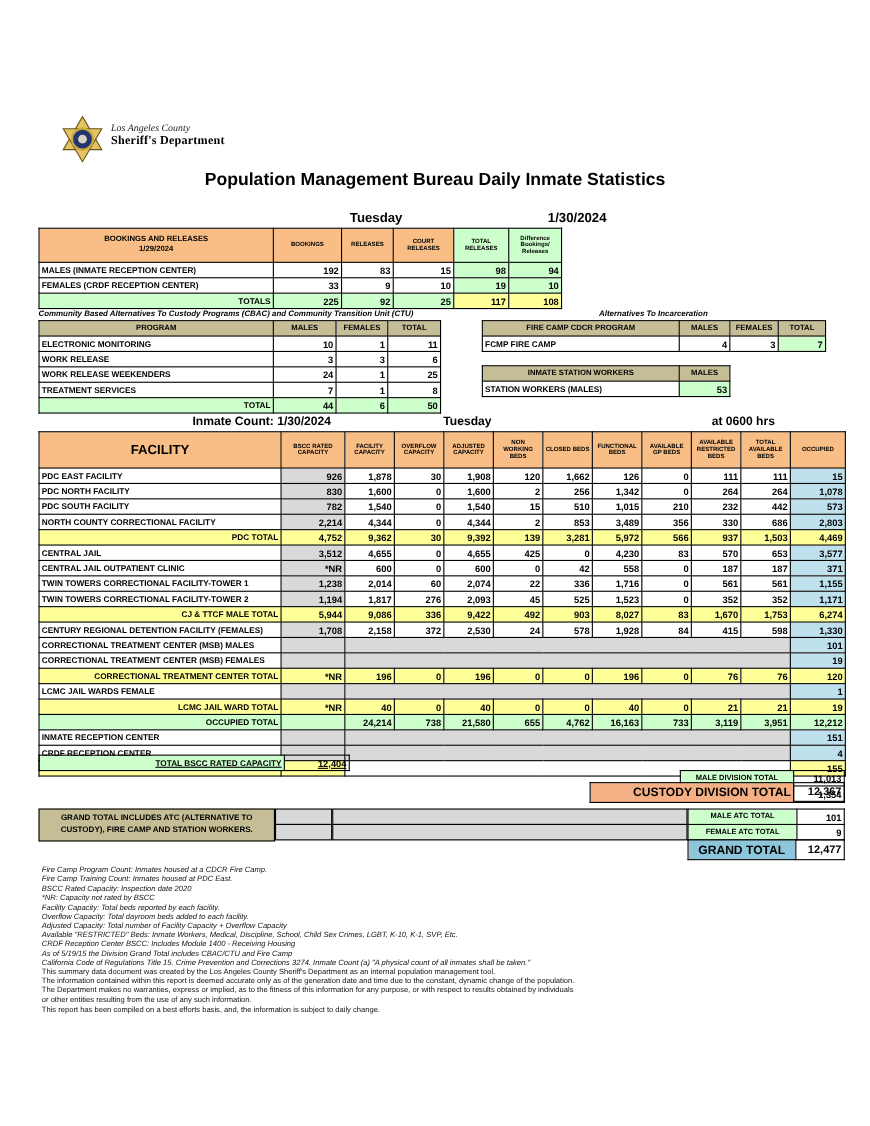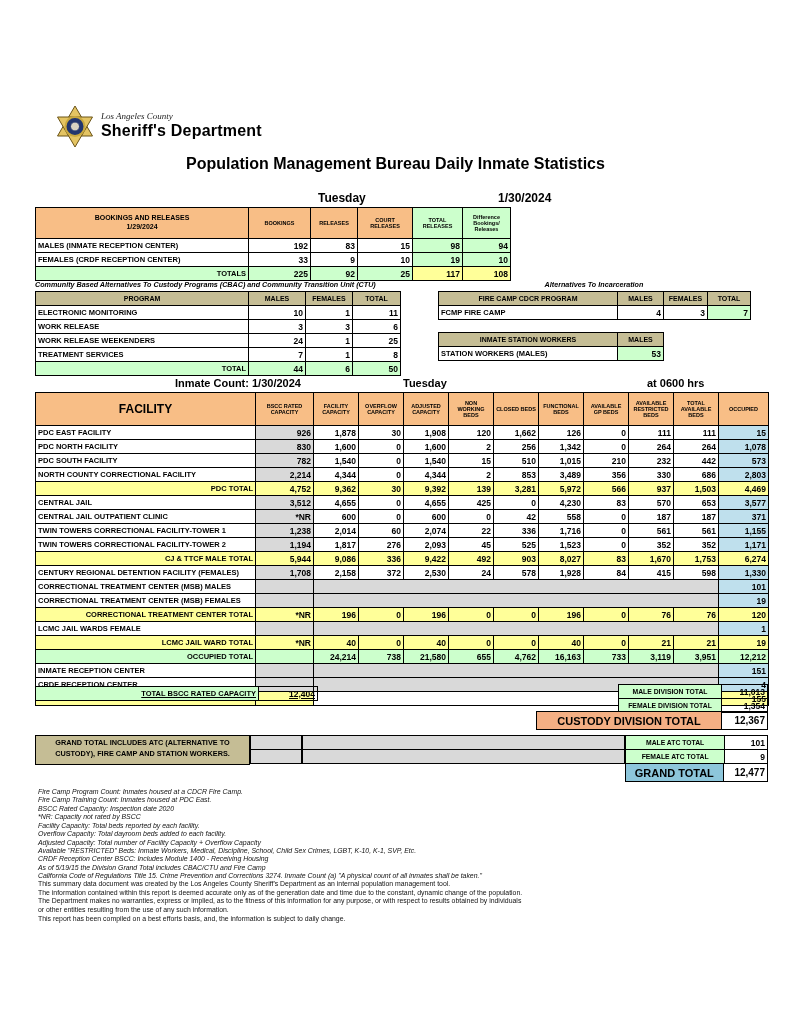--- a/index.html
+++ b/index.html
@@ -10,7 +10,7 @@
   .logo-row{position:absolute;left:55px;top:104px;display:flex;align-items:flex-start;}
   .agency{margin-left:6px;margin-top:8px;line-height:1.1;}
   .agency .line1{font-family:"Liberation Serif",serif;font-style:italic;font-size:9px;color:#222;}
-  .agency .line2{font-weight:bold;font-size:16px;letter-spacing:.2px;}
+  .agency .line2{font-weight:bold;font-size:11px;letter-spacing:.2px;font-family:Liberation Serif, serif;}
 
   .title{position:absolute;left:0;top:155px;width:791px;text-align:center;font-size:16px;font-weight:bold;}
 

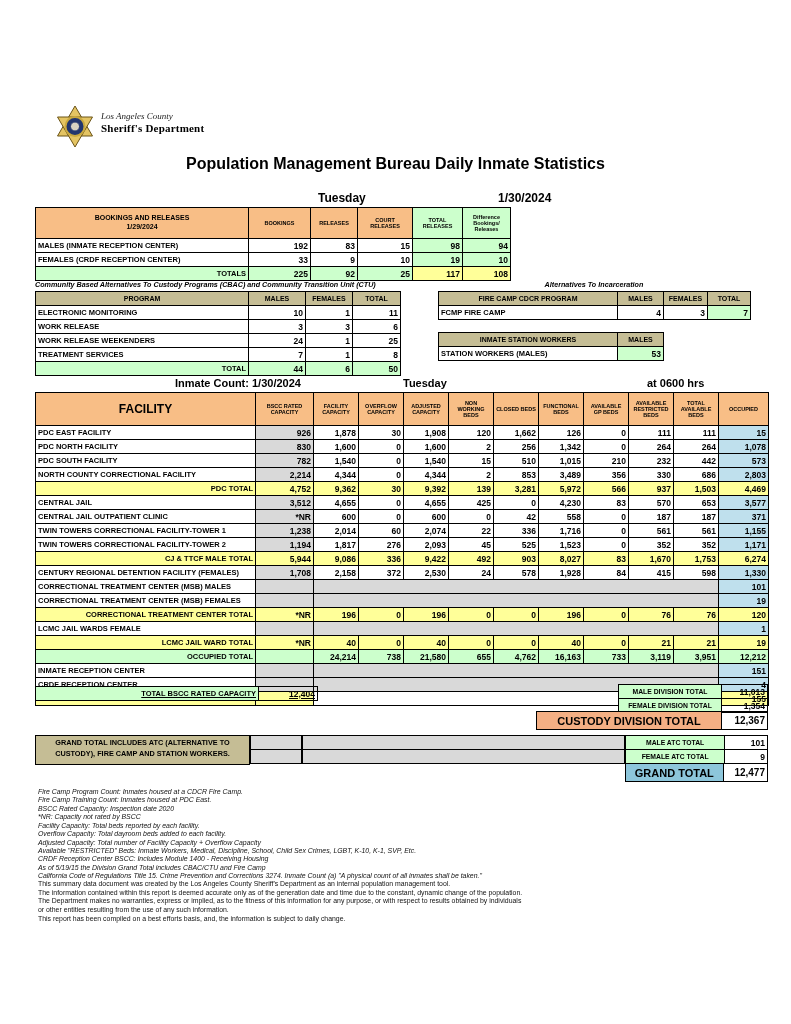--- a/index.html
+++ b/index.html
@@ -53,7 +53,7 @@
 
   .divtotals{position:absolute;left:35px;top:684px;width:733px;height:50px;}
   .cap-table{position:absolute;left:0;top:2px;text-decoration:underline;}
-  .right-div{position:absolute;right:0;top:0;}
+  .right-div{position:absolute;right:0;top:16px;}
   .mini-lbl{font-size:6.8px;font-weight:bold;text-align:center;}
   .custody-row{position:absolute;right:0;top:27px;}
   .custody-lbl{font-size:11px;font-weight:bold;text-align:center;background:#F4AF84;}

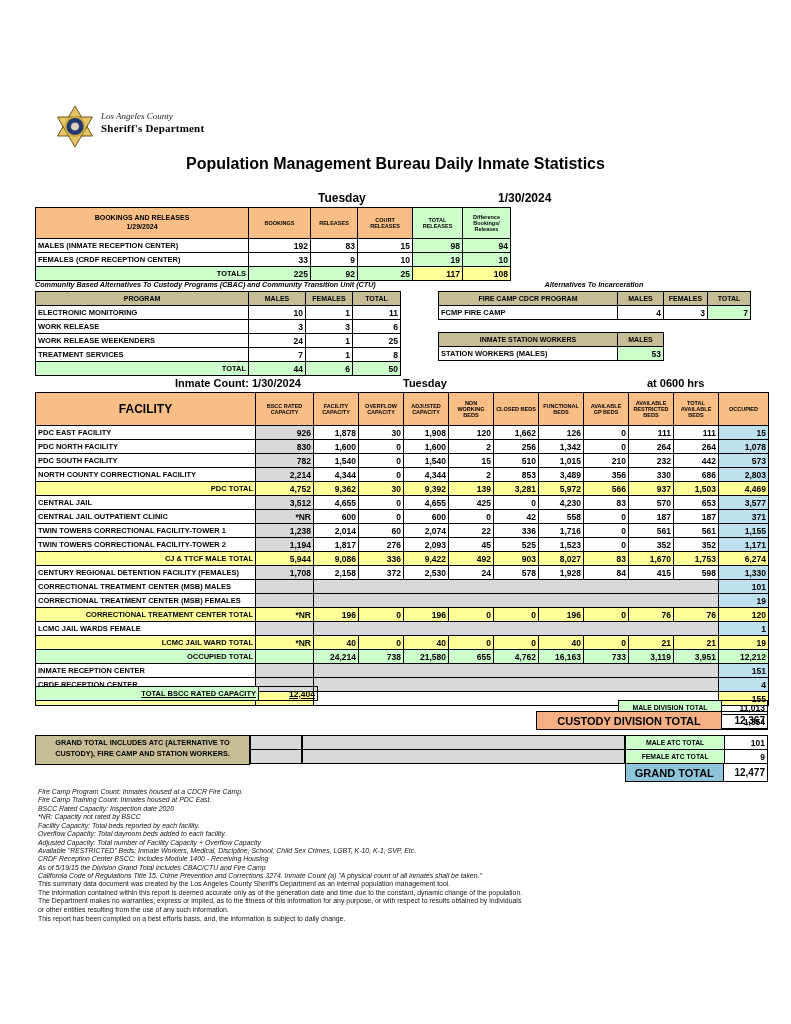--- a/index.html
+++ b/index.html
@@ -56,7 +56,7 @@
   .right-div{position:absolute;right:0;top:16px;}
   .mini-lbl{font-size:6.8px;font-weight:bold;text-align:center;}
   .custody-row{position:absolute;right:0;top:27px;}
-  .custody-lbl{font-size:11px;font-weight:bold;text-align:center;background:#F4AF84;}
+  .custody-lbl{font-size:11px;font-weight:bold;text-align:right;background:#F4AF84;}
   .big-val{font-size:10px;font-weight:bold;text-align:right;}
 
   .grand{position:absolute;left:35px;top:735px;width:733px;height:50px;}

